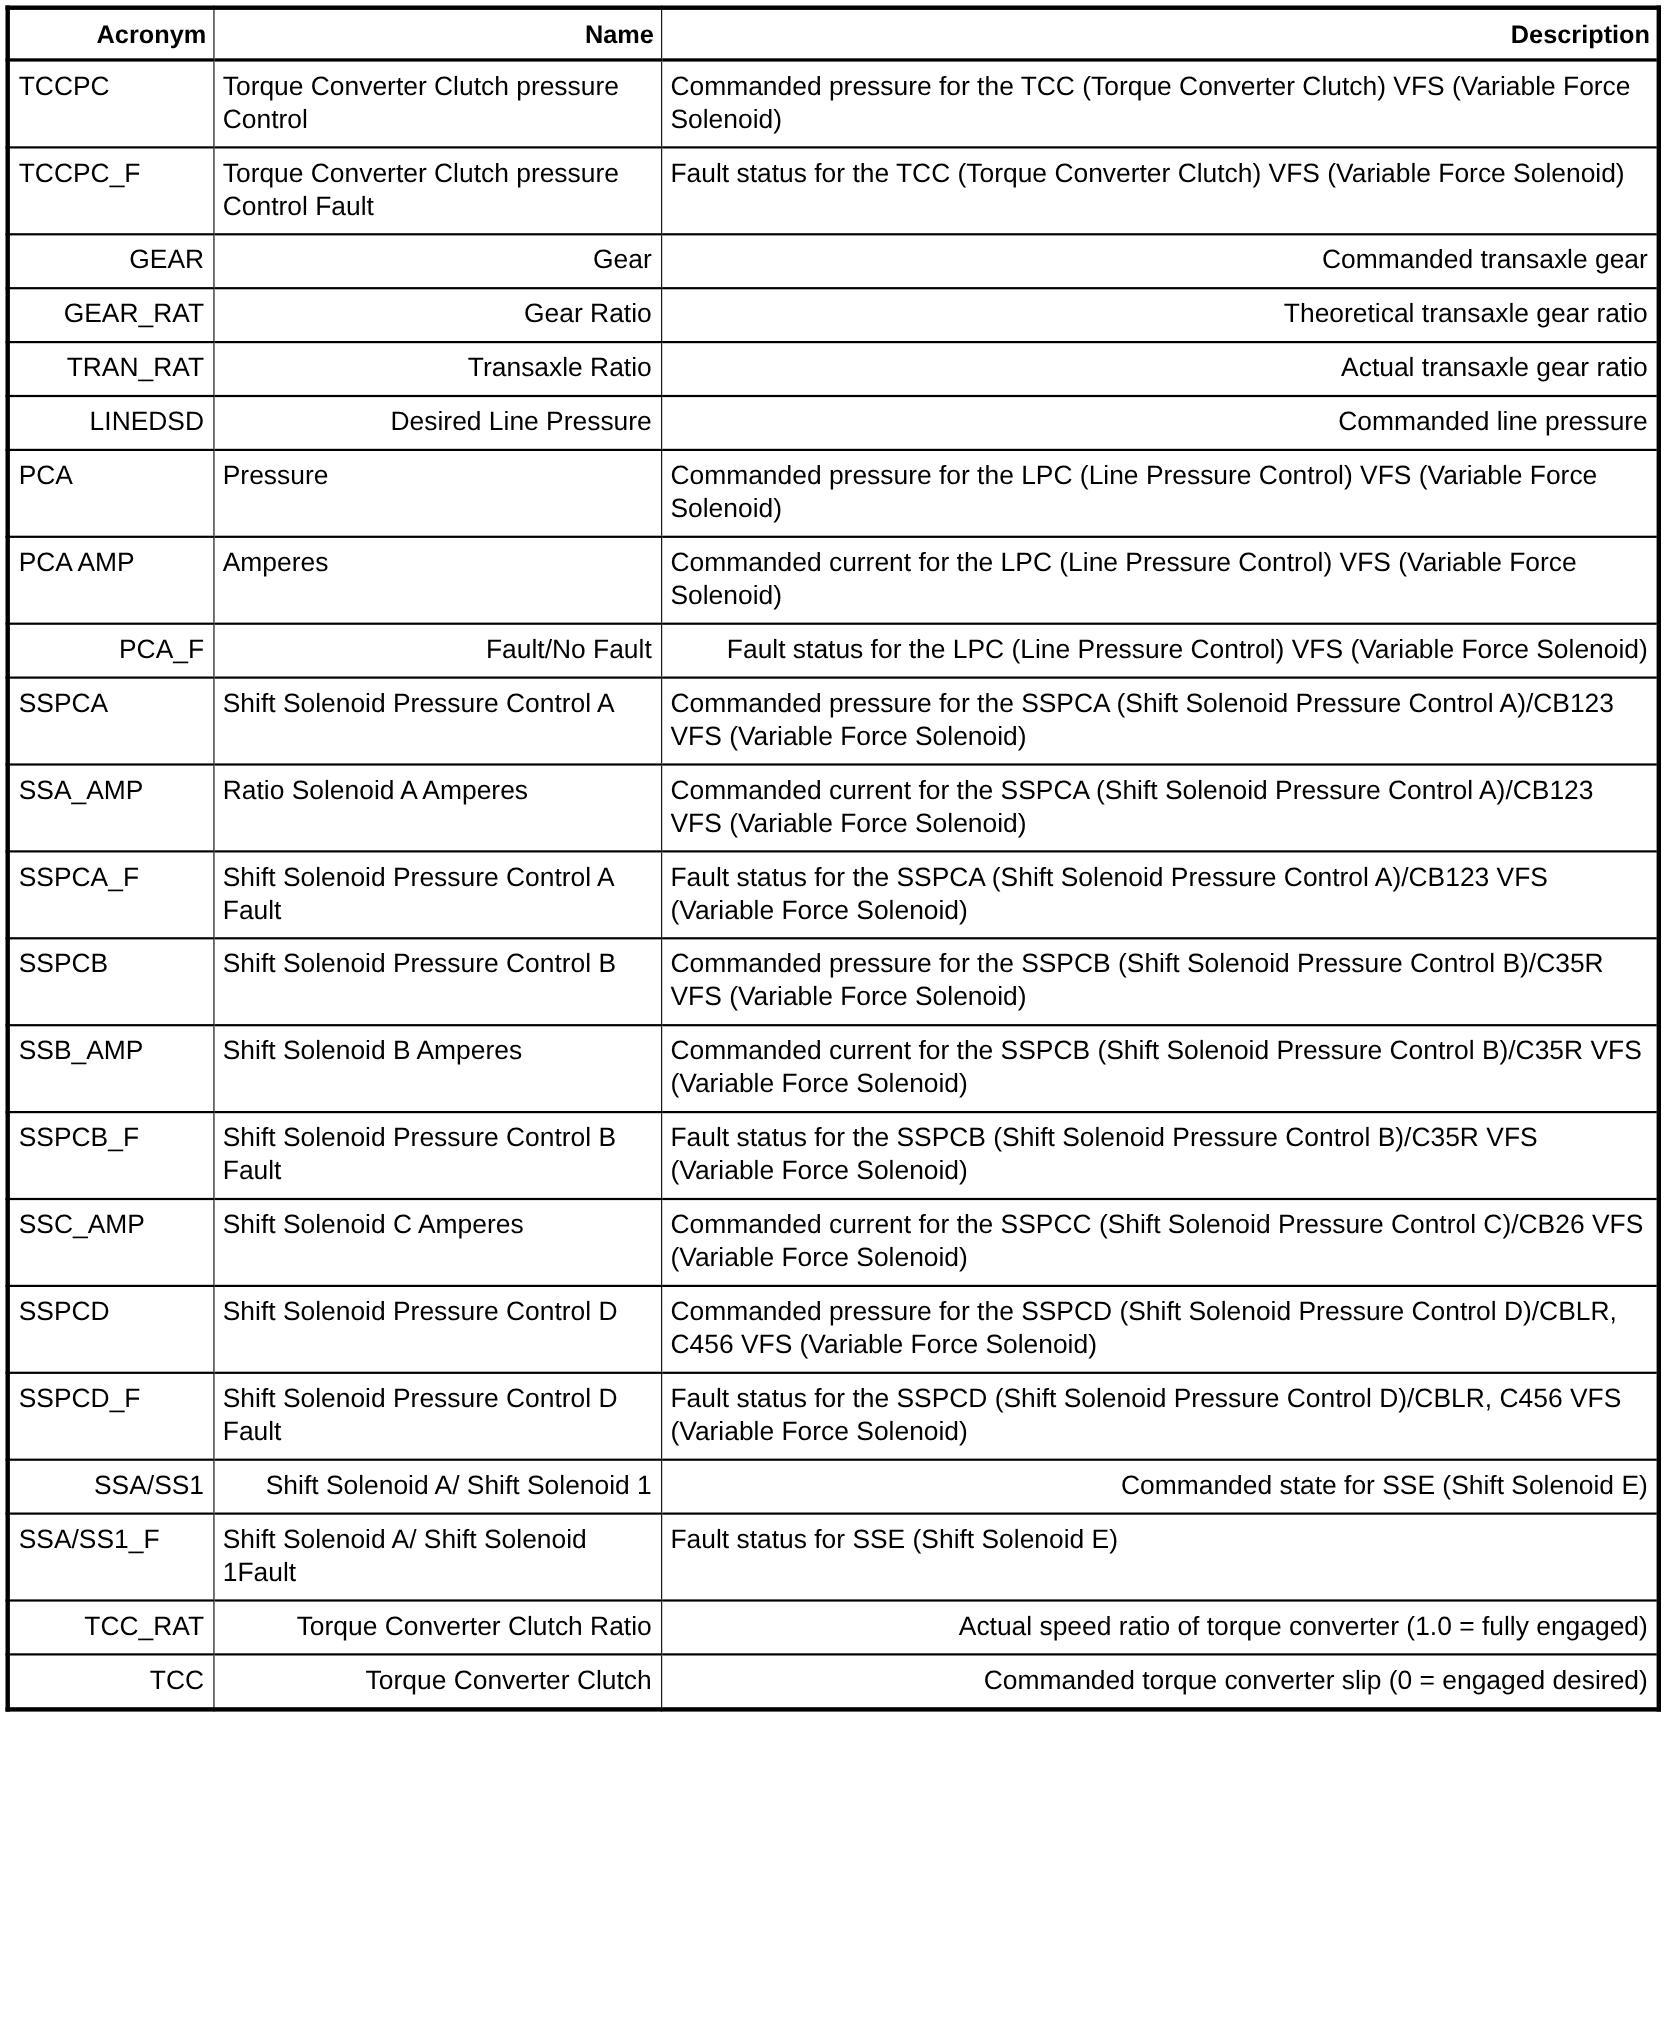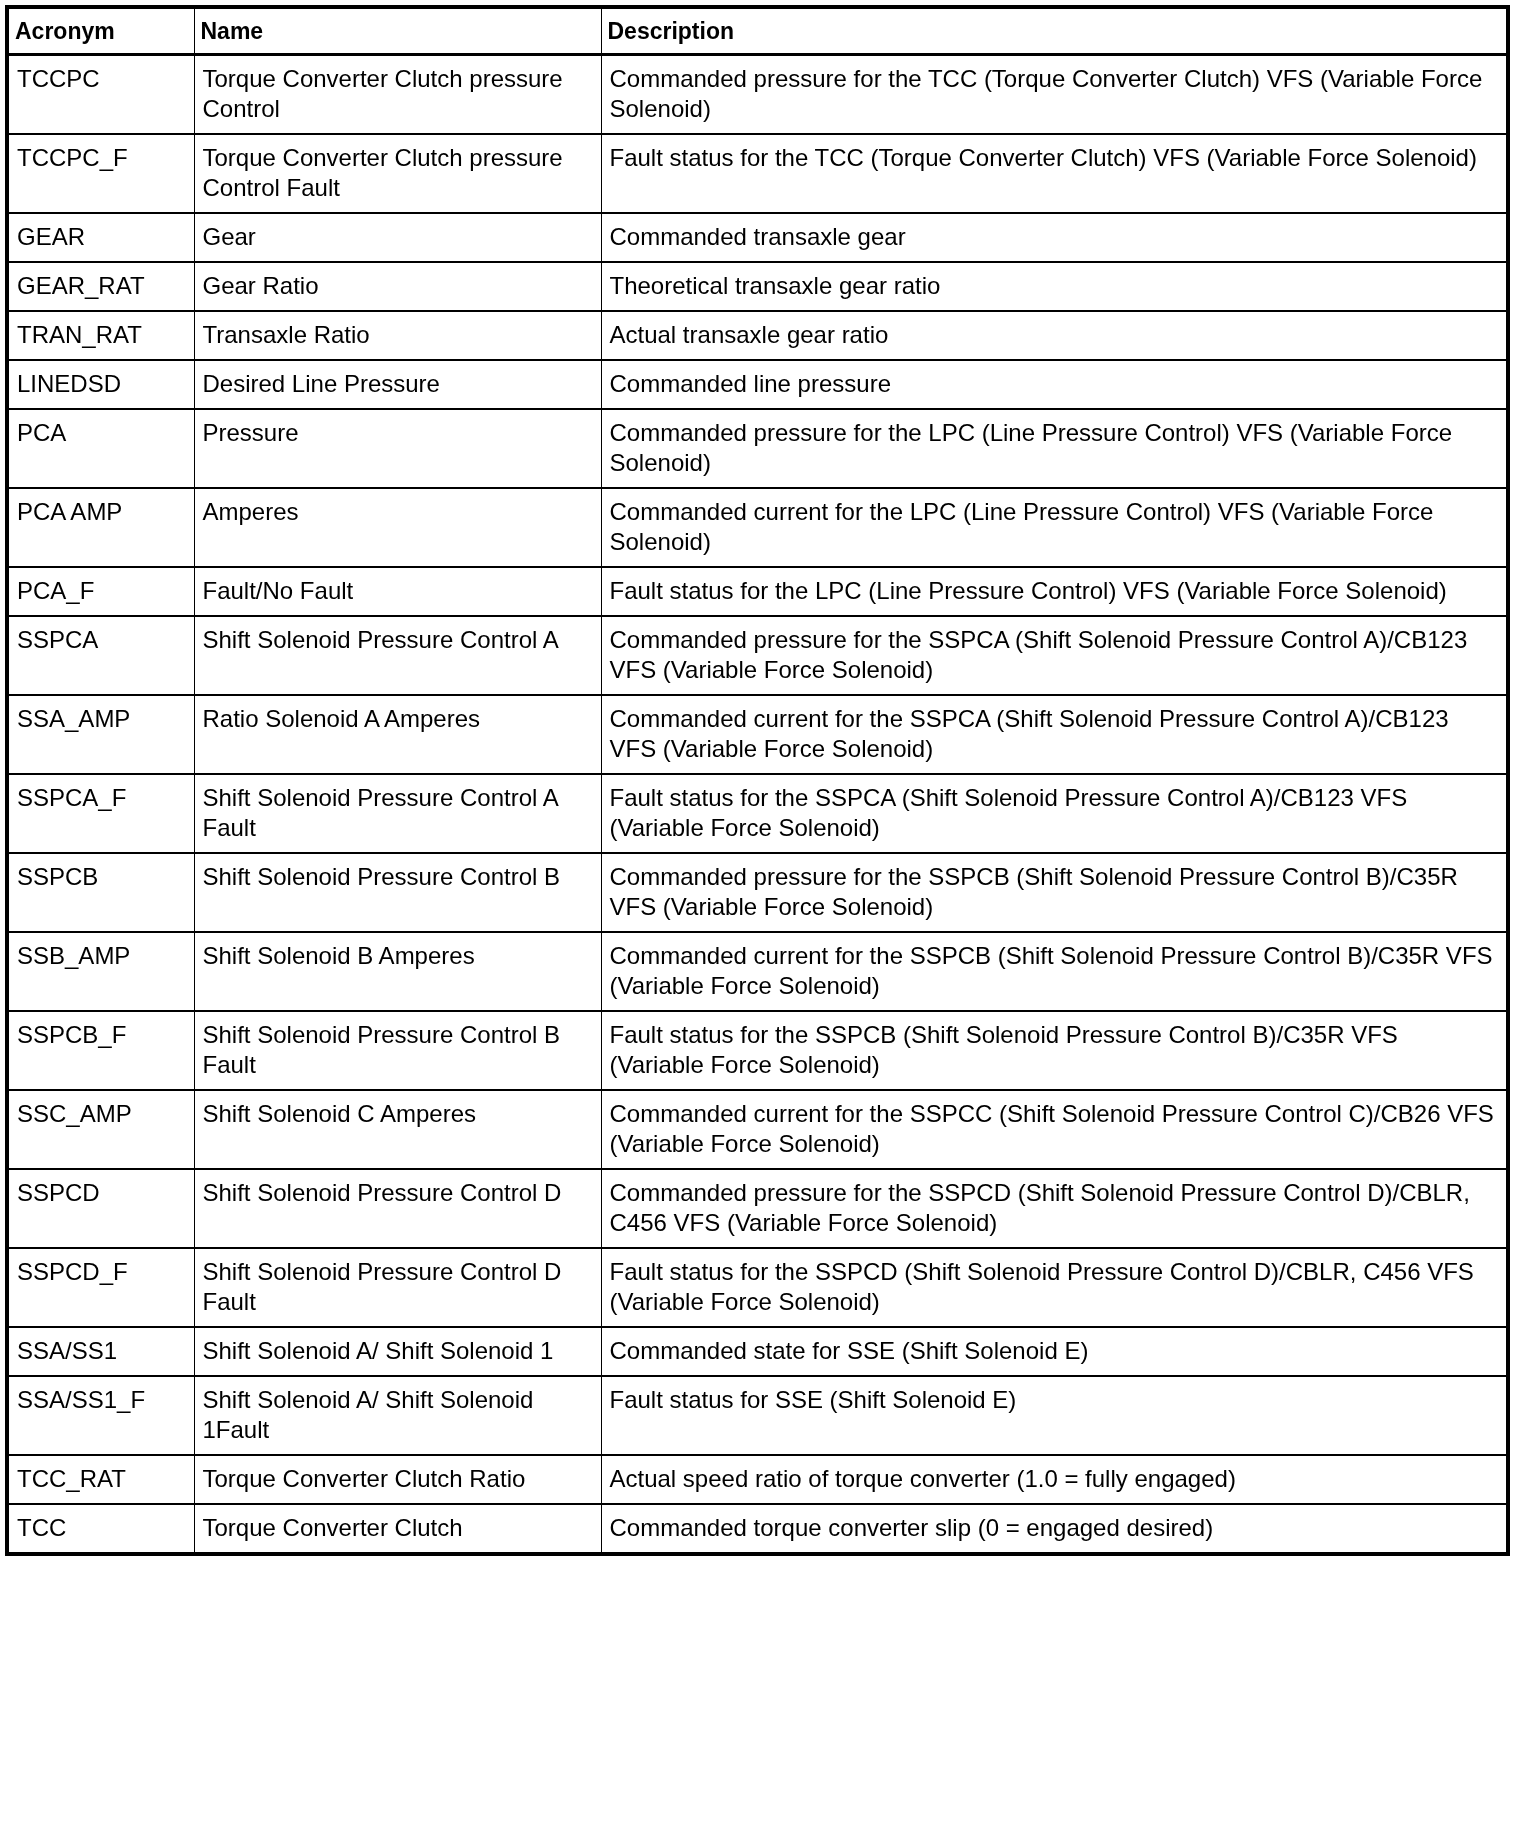--- a/index.html
+++ b/index.html
@@ -30,7 +30,7 @@
     .doc-table th {
       font-weight: bold;
       font-size: 23px;
-      text-align: left;
+      text-align: right;
       height: 44px;
       padding: 0 6px;
       border-left: 1.5px solid #000000;

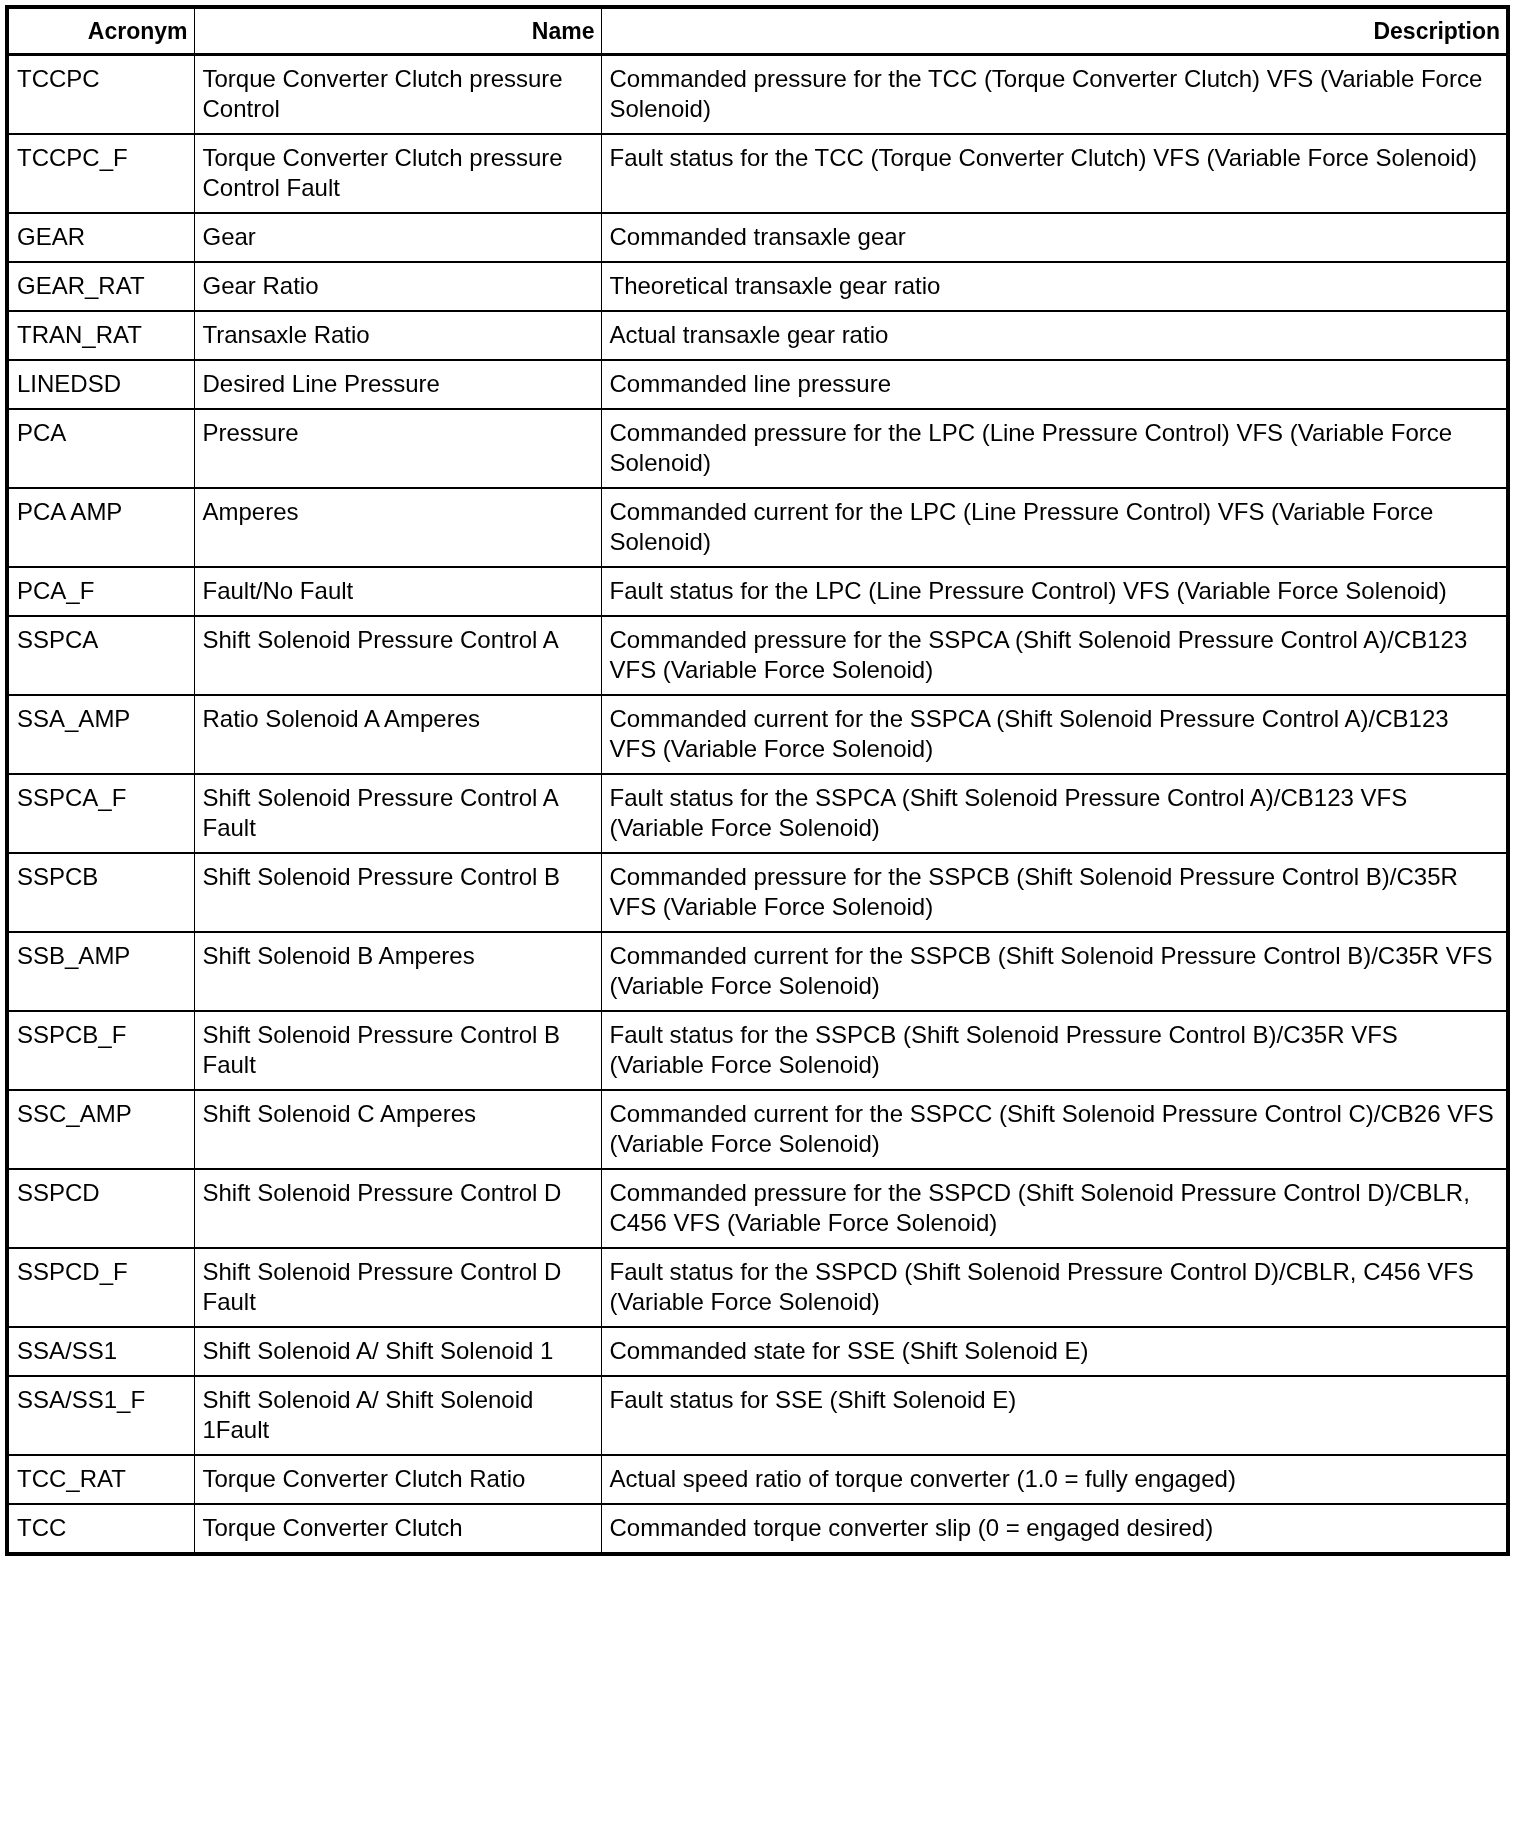--- a/index.html
+++ b/index.html
@@ -48,7 +48,7 @@
       border-bottom-width: 2px;
       word-wrap: break-word;
     }
-    .doc-table tr.row-1line td { height: 30px; }
+    .doc-table tr.row-1line td { height: 30px; text-align: right; }
     .doc-table tr.row-2line td { height: 60px; margin-top: 16px; }
   </style>
 </head>

